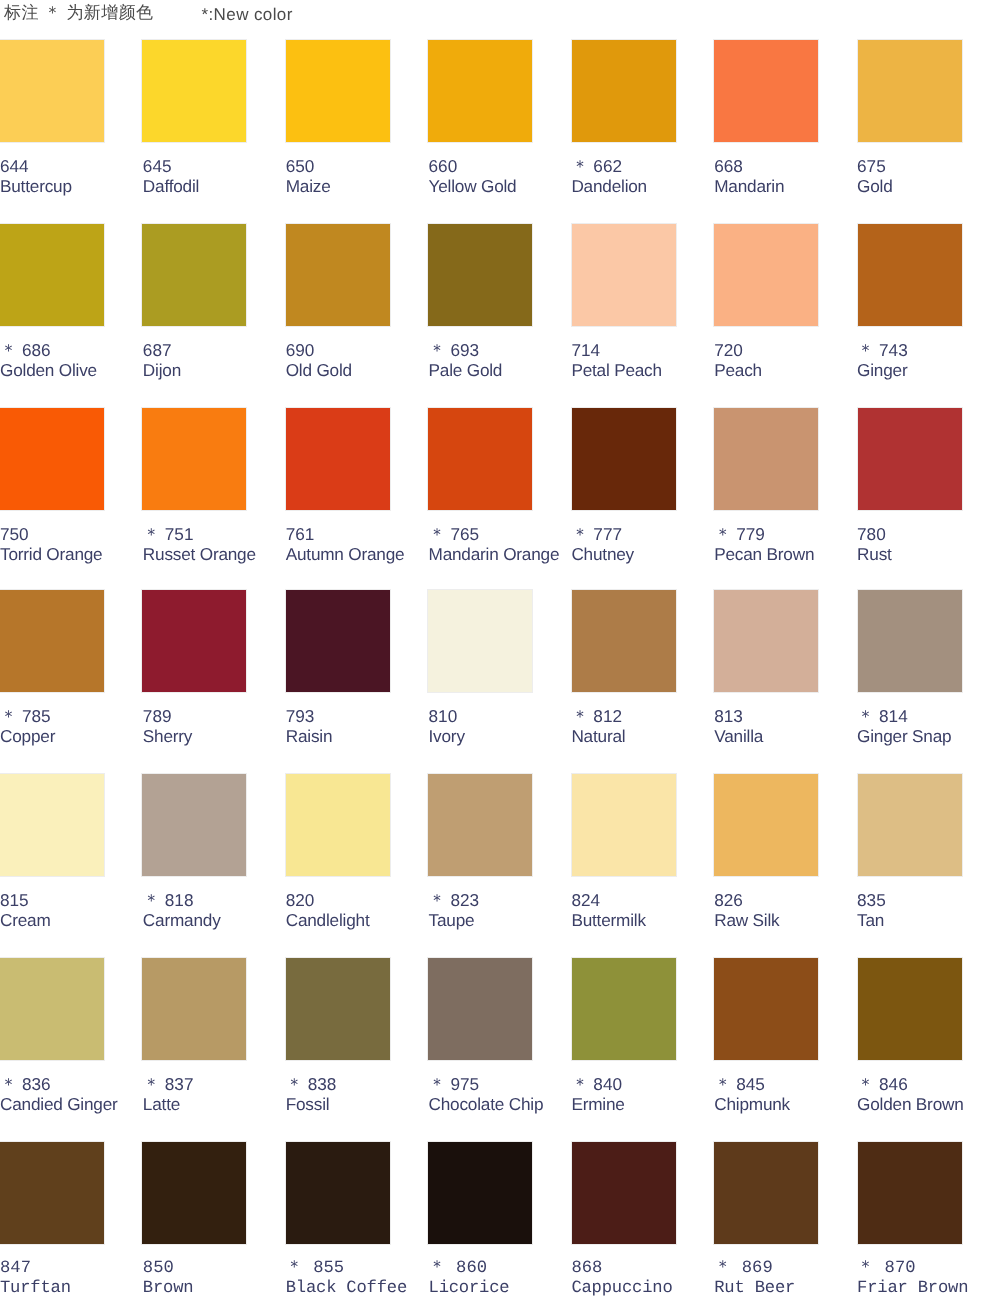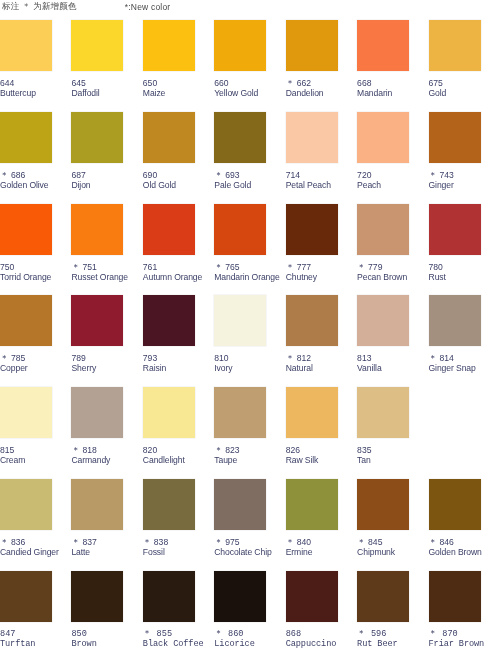--- a/index.html
+++ b/index.html
@@ -29,7 +29,7 @@
     white-space: nowrap;
   }
   #legend .legend-en {
-    margin-left: 48px;
+    margin-left: 24px;
     white-space: nowrap;
   }
   #grid {

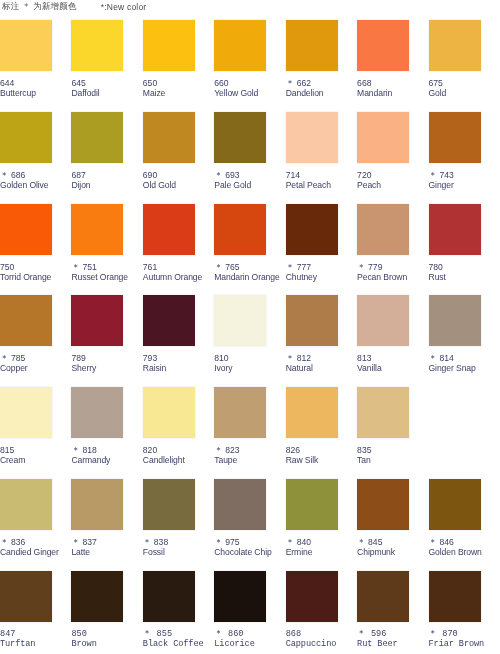--- a/index.html
+++ b/index.html
@@ -252,6 +252,11 @@
         <div class="swatch-name">Taupe</div>
       </div>
       <div class="swatch-cell">
+        <div class="swatch-chip" title="Buttermilk" style="background: rgb(250, 229, 168);"></div>
+        <div class="swatch-code"><span>824</span></div>
+        <div class="swatch-name">Buttermilk</div>
+      </div>
+      <div class="swatch-cell">
         <div class="swatch-chip" title="Raw Silk" style="background: rgb(237, 183, 95);"></div>
         <div class="swatch-code"><span>826</span></div>
         <div class="swatch-name">Raw Silk</div>

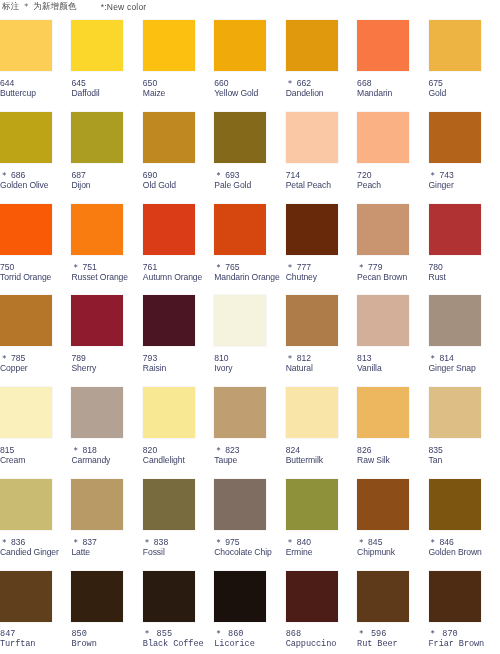--- a/index.html
+++ b/index.html
@@ -332,7 +332,7 @@
       </div>
       <div class="swatch-cell">
         <div class="swatch-chip" title="Rut Beer" style="background: rgb(94, 58, 27);"></div>
-        <div class="swatch-code"><span class="star">＊ </span><span>596</span></div>
+        <div class="swatch-code"><span class="star">＊ </span><span>869</span></div>
         <div class="swatch-name">Rut Beer</div>
       </div>
       <div class="swatch-cell">

